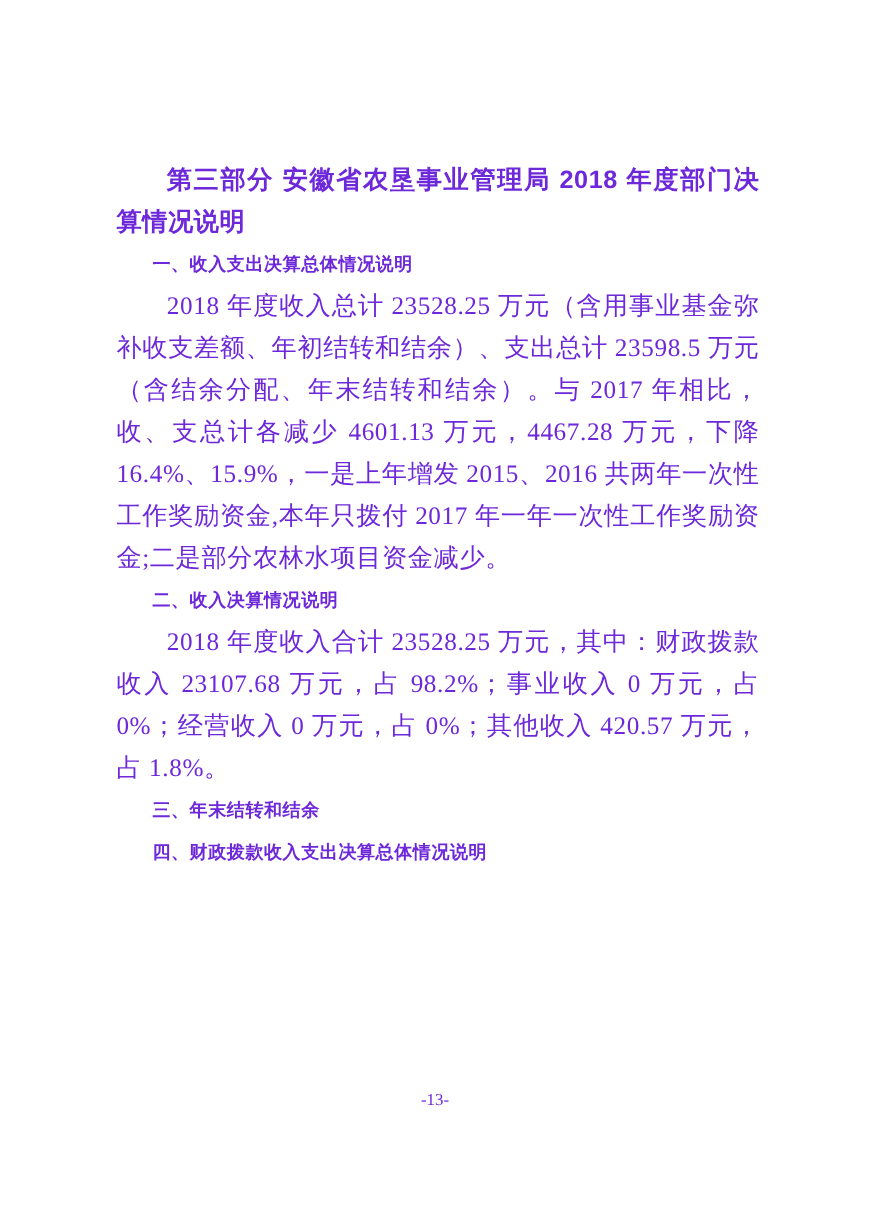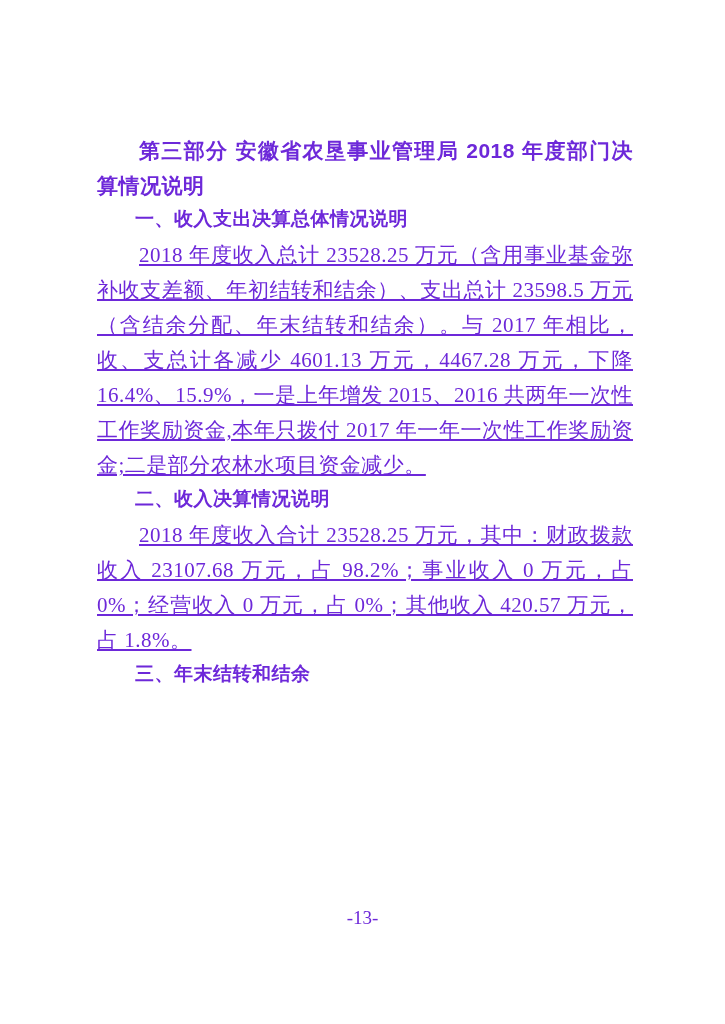--- a/index.html
+++ b/index.html
@@ -35,9 +35,9 @@
   }
   .section-heading {
     margin: 0;
-    font-family: Liberation Mono, monospace;
+    font-family: Liberation Sans, sans-serif;
     font-weight: bold;
-    font-size: 19px;
+    font-size: 15px;
     line-height: 35px;
     text-indent: 2em;
     letter-spacing: 0.5px;

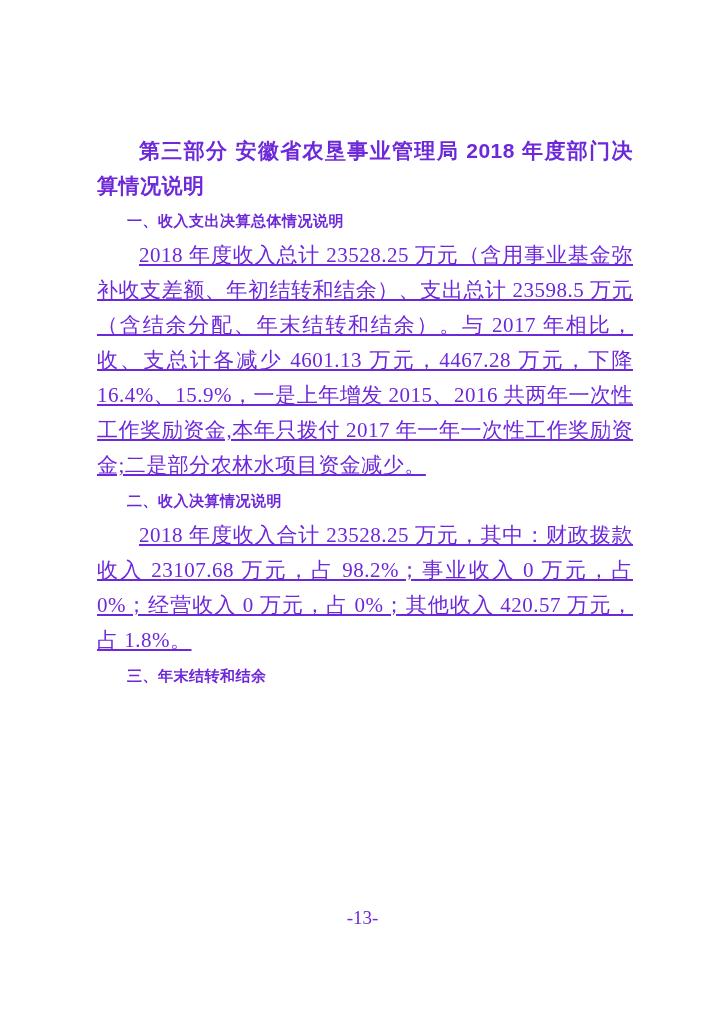--- a/index.html
+++ b/index.html
@@ -46,7 +46,6 @@
     margin: 0;
     text-indent: 2em;
     letter-spacing: 0.5px;
-    text-decoration: underline;
   }
   .page-footer {
     position: absolute;

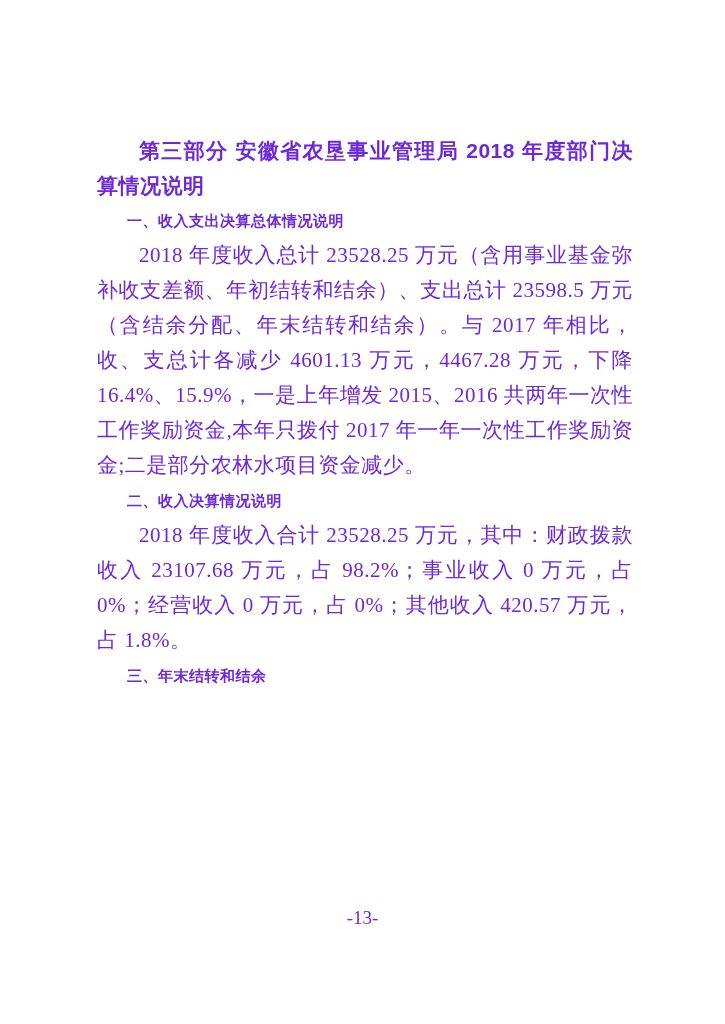--- a/index.html
+++ b/index.html
@@ -74,6 +74,7 @@
 
     <h2 class="section-heading">三、年末结转和结余</h2>
 
+    <h2 class="section-heading">四、财政拨款收入支出决算总体情况说明</h2>
 
   </div>
 

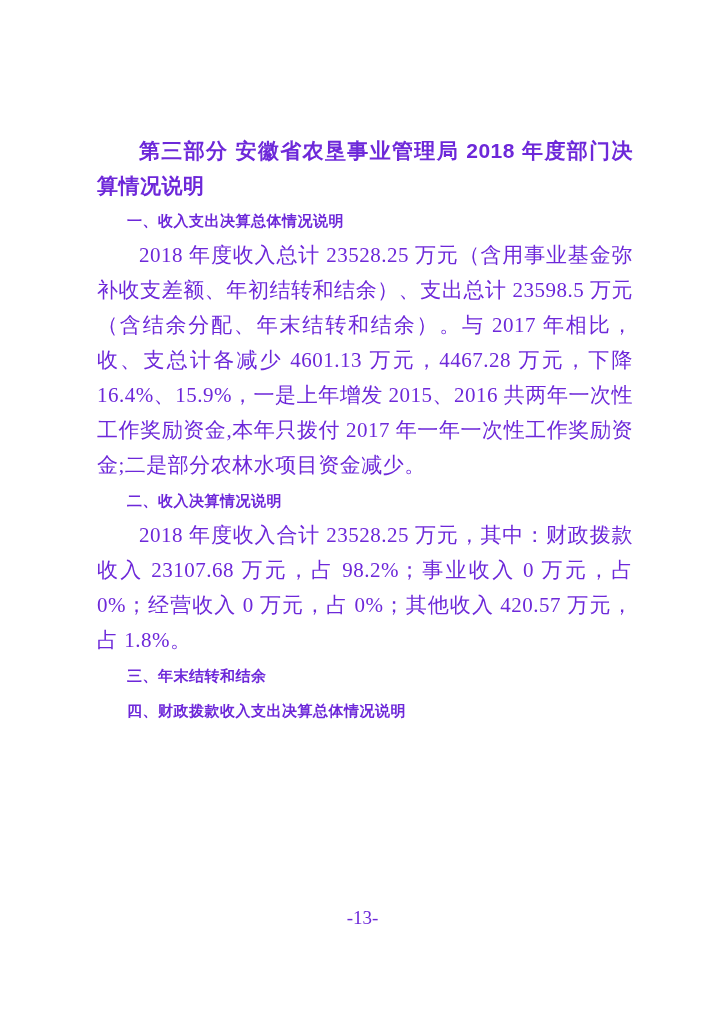--- a/index.html
+++ b/index.html
@@ -54,7 +54,7 @@
     top: 903px;
     text-align: center;
     font-family: "Liberation Serif", "DejaVu Serif", serif;
-    font-size: 19px;
+    font-size: 14px;
     line-height: 30px;
   }
 </style>

